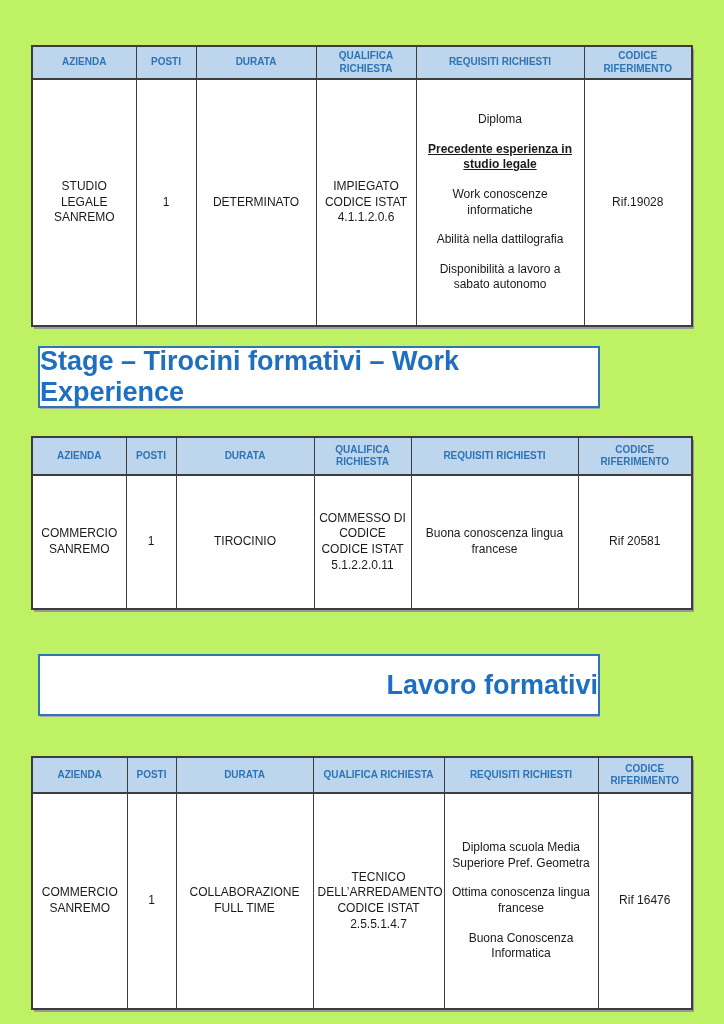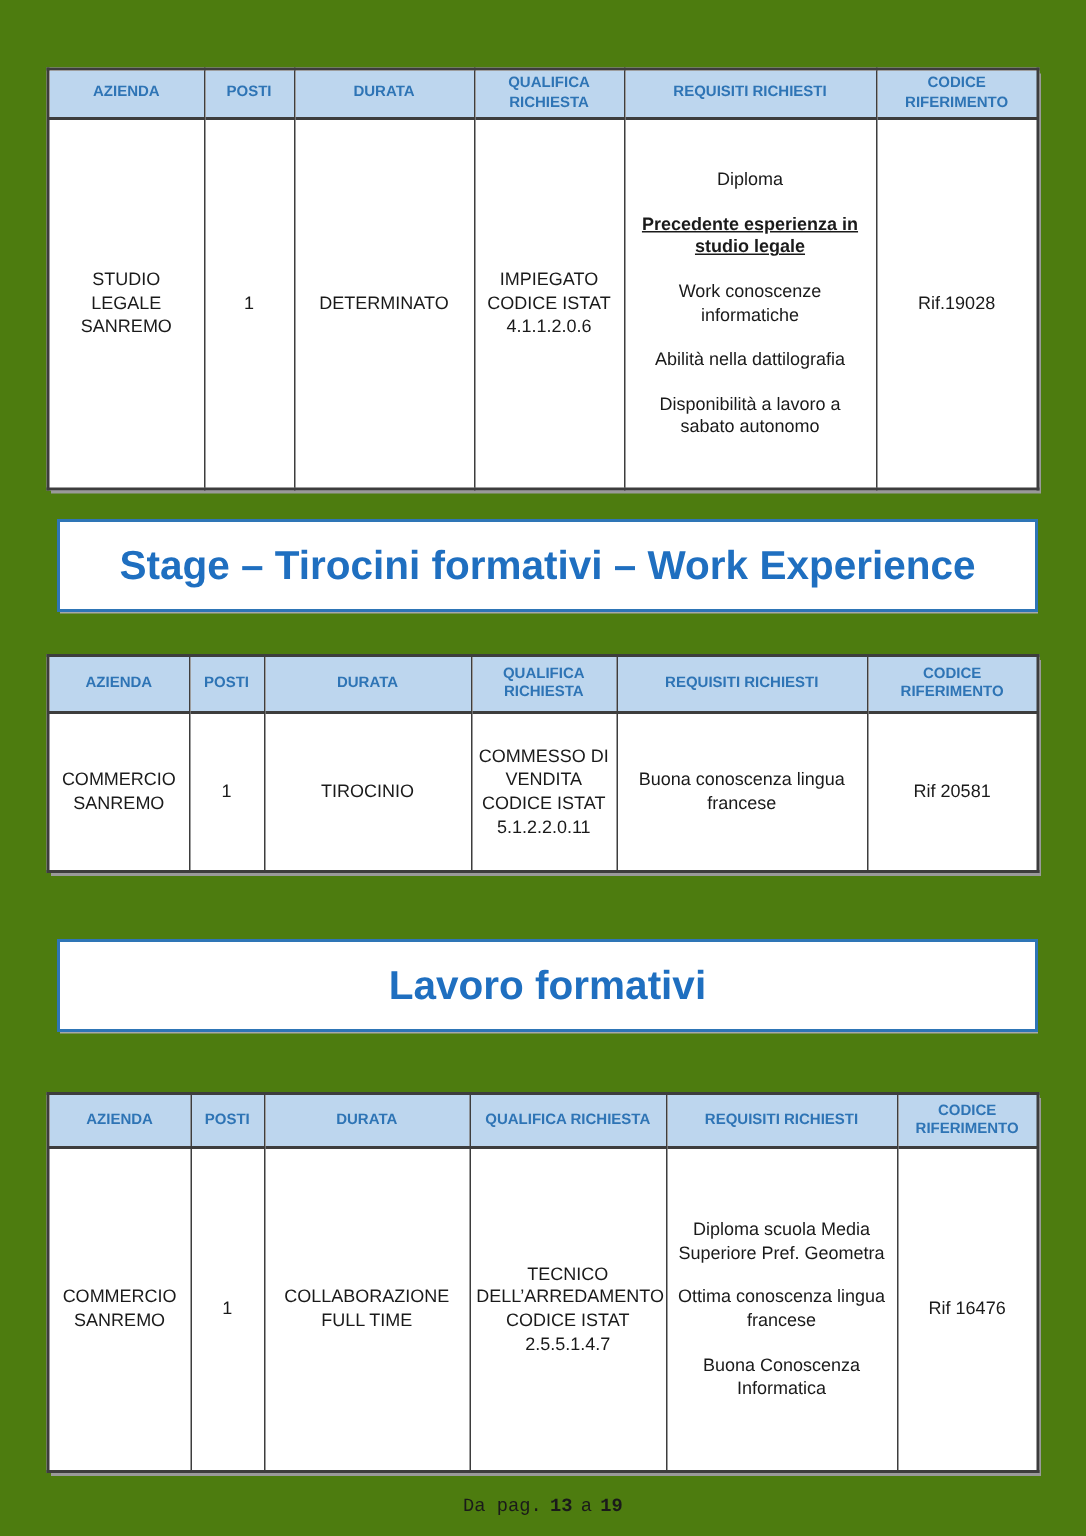--- a/index.html
+++ b/index.html
@@ -8,7 +8,7 @@
     position: relative;
     width: 724px;
     height: 1024px;
-    background: #4d7c0f;
+    background: #bef264;
     font-family: "Liberation Sans", sans-serif;
     color: #1a1a1a;
     overflow: hidden;

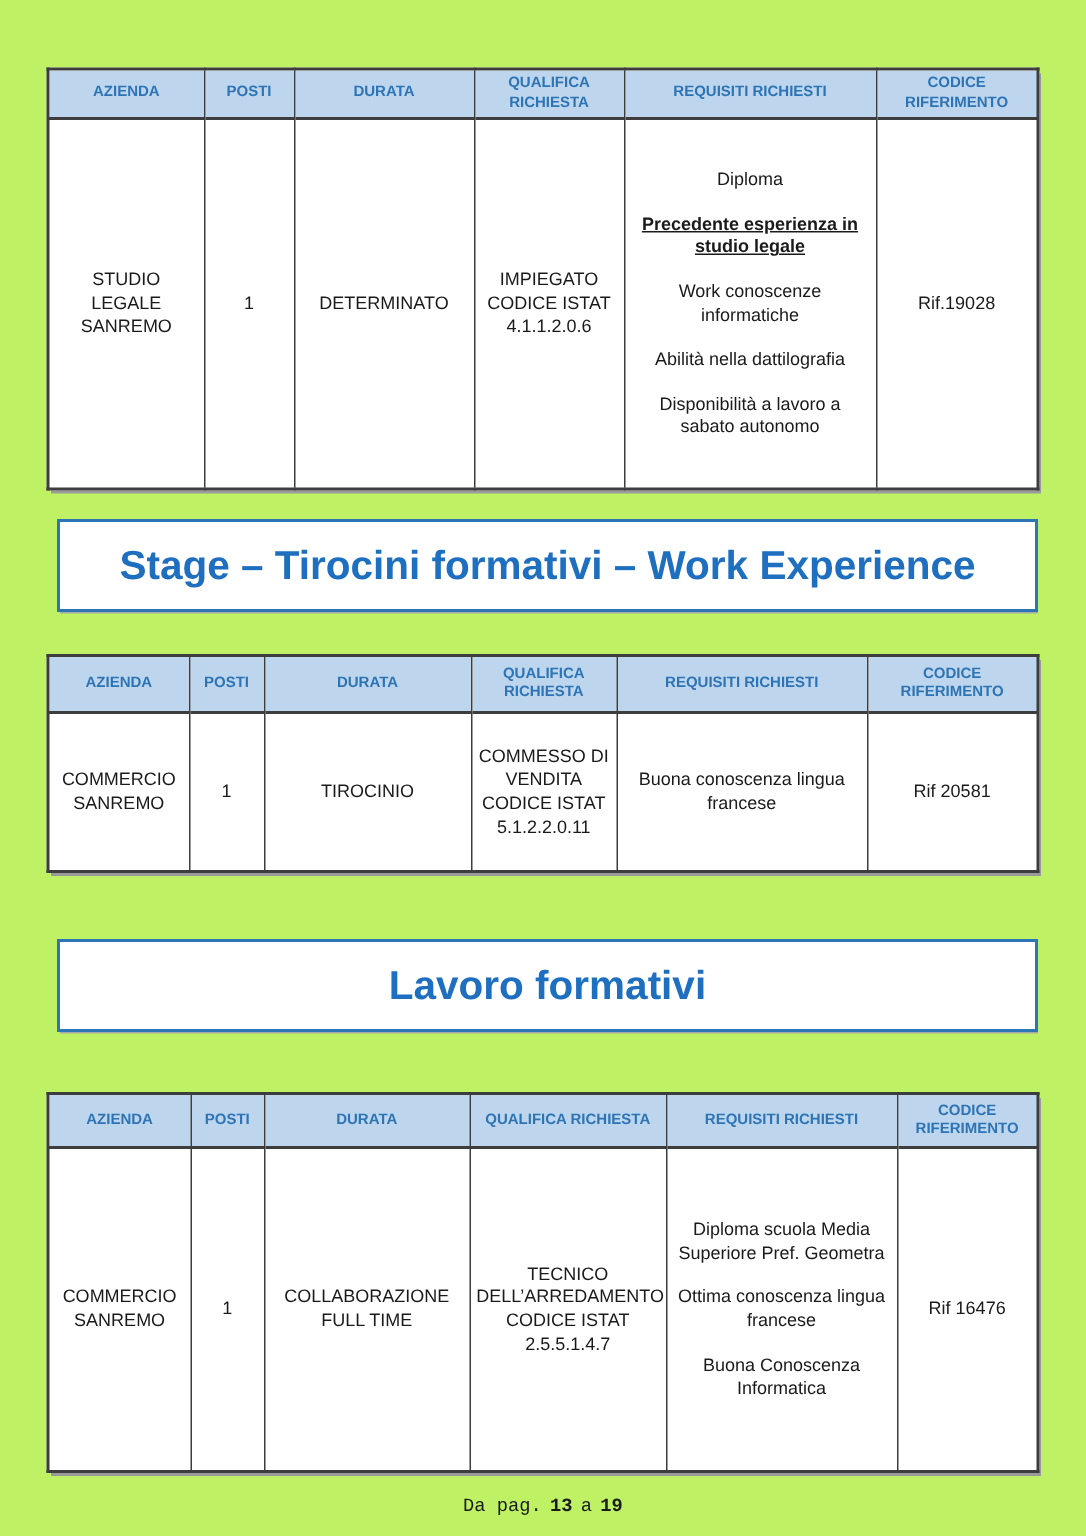--- a/index.html
+++ b/index.html
@@ -67,7 +67,7 @@
 
   
   .banner {
-    width: 654px;
+    width: 562px;
     height: 62px;
     margin-left: 38px;
     border: 2px solid var(--banner-border, #2e75b6);
@@ -75,7 +75,7 @@
     background: #ffffff;
     display: flex;
     align-items: center;
-    justify-content: center;
+    justify-content: flex-end;
   }
   .banner-1 { margin-top: 19px; }
   .banner-2 { margin-top: 44px; }

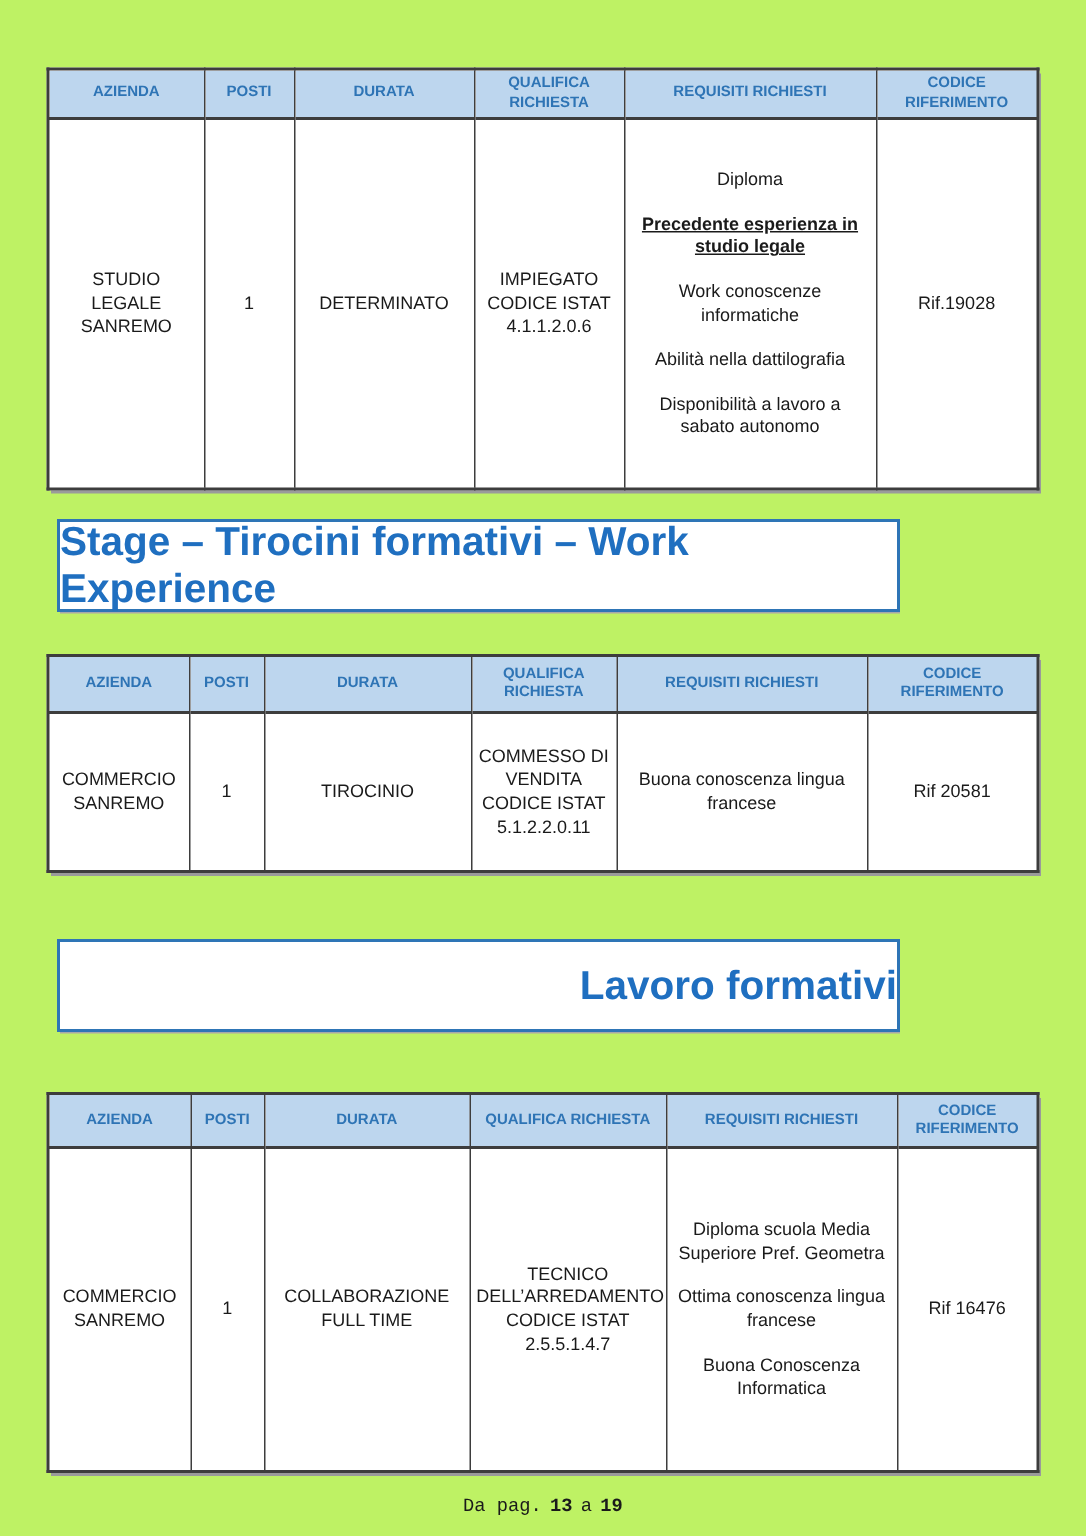--- a/index.html
+++ b/index.html
@@ -46,7 +46,7 @@
   .t1 th { height: 33px; }
   .t1 td { height: 247px; }
   .t2 th { height: 38px; }
-  .t2 td { height: 106px; }
+  .t2 td { height: 134px; }
   .t3 th { height: 36px; }
   .t3 td { height: 216px; }
 

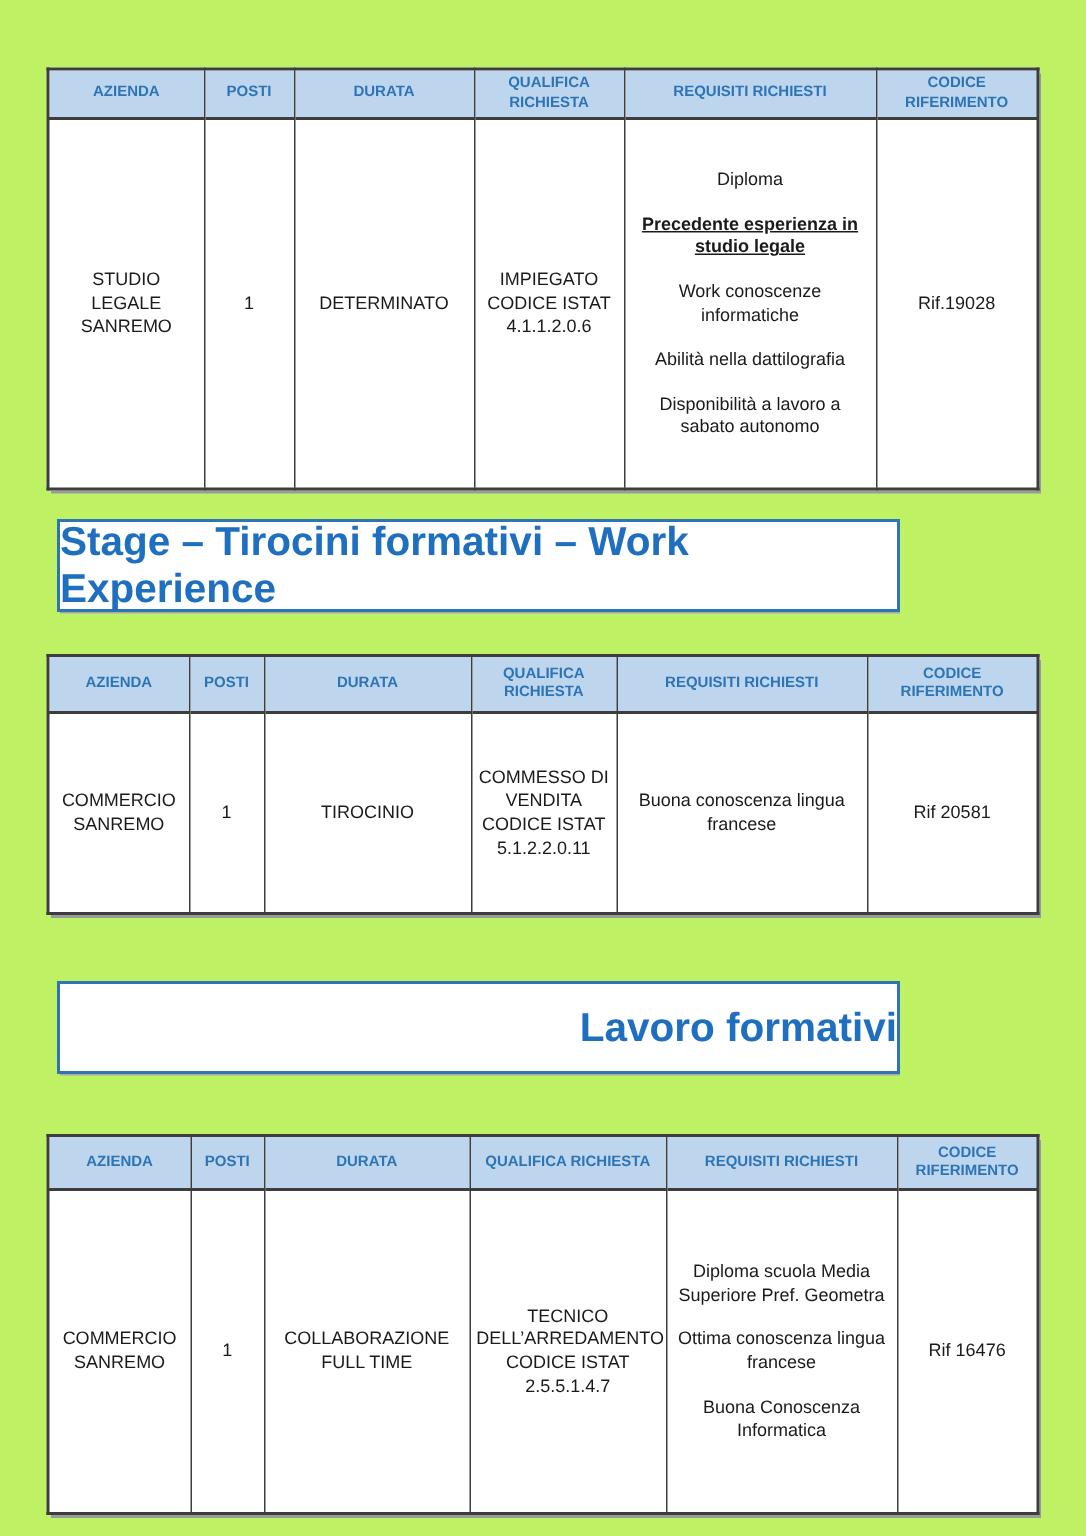--- a/index.html
+++ b/index.html
@@ -172,7 +172,7 @@
         <td>TIROCINIO</td>
         <td>
           <div>COMMESSO DI</div>
-          <div>VENDITA</div>
+          <div>CODICE</div>
           <div>CODICE ISTAT</div>
           <div>5.1.2.2.0.11</div>
         </td>

